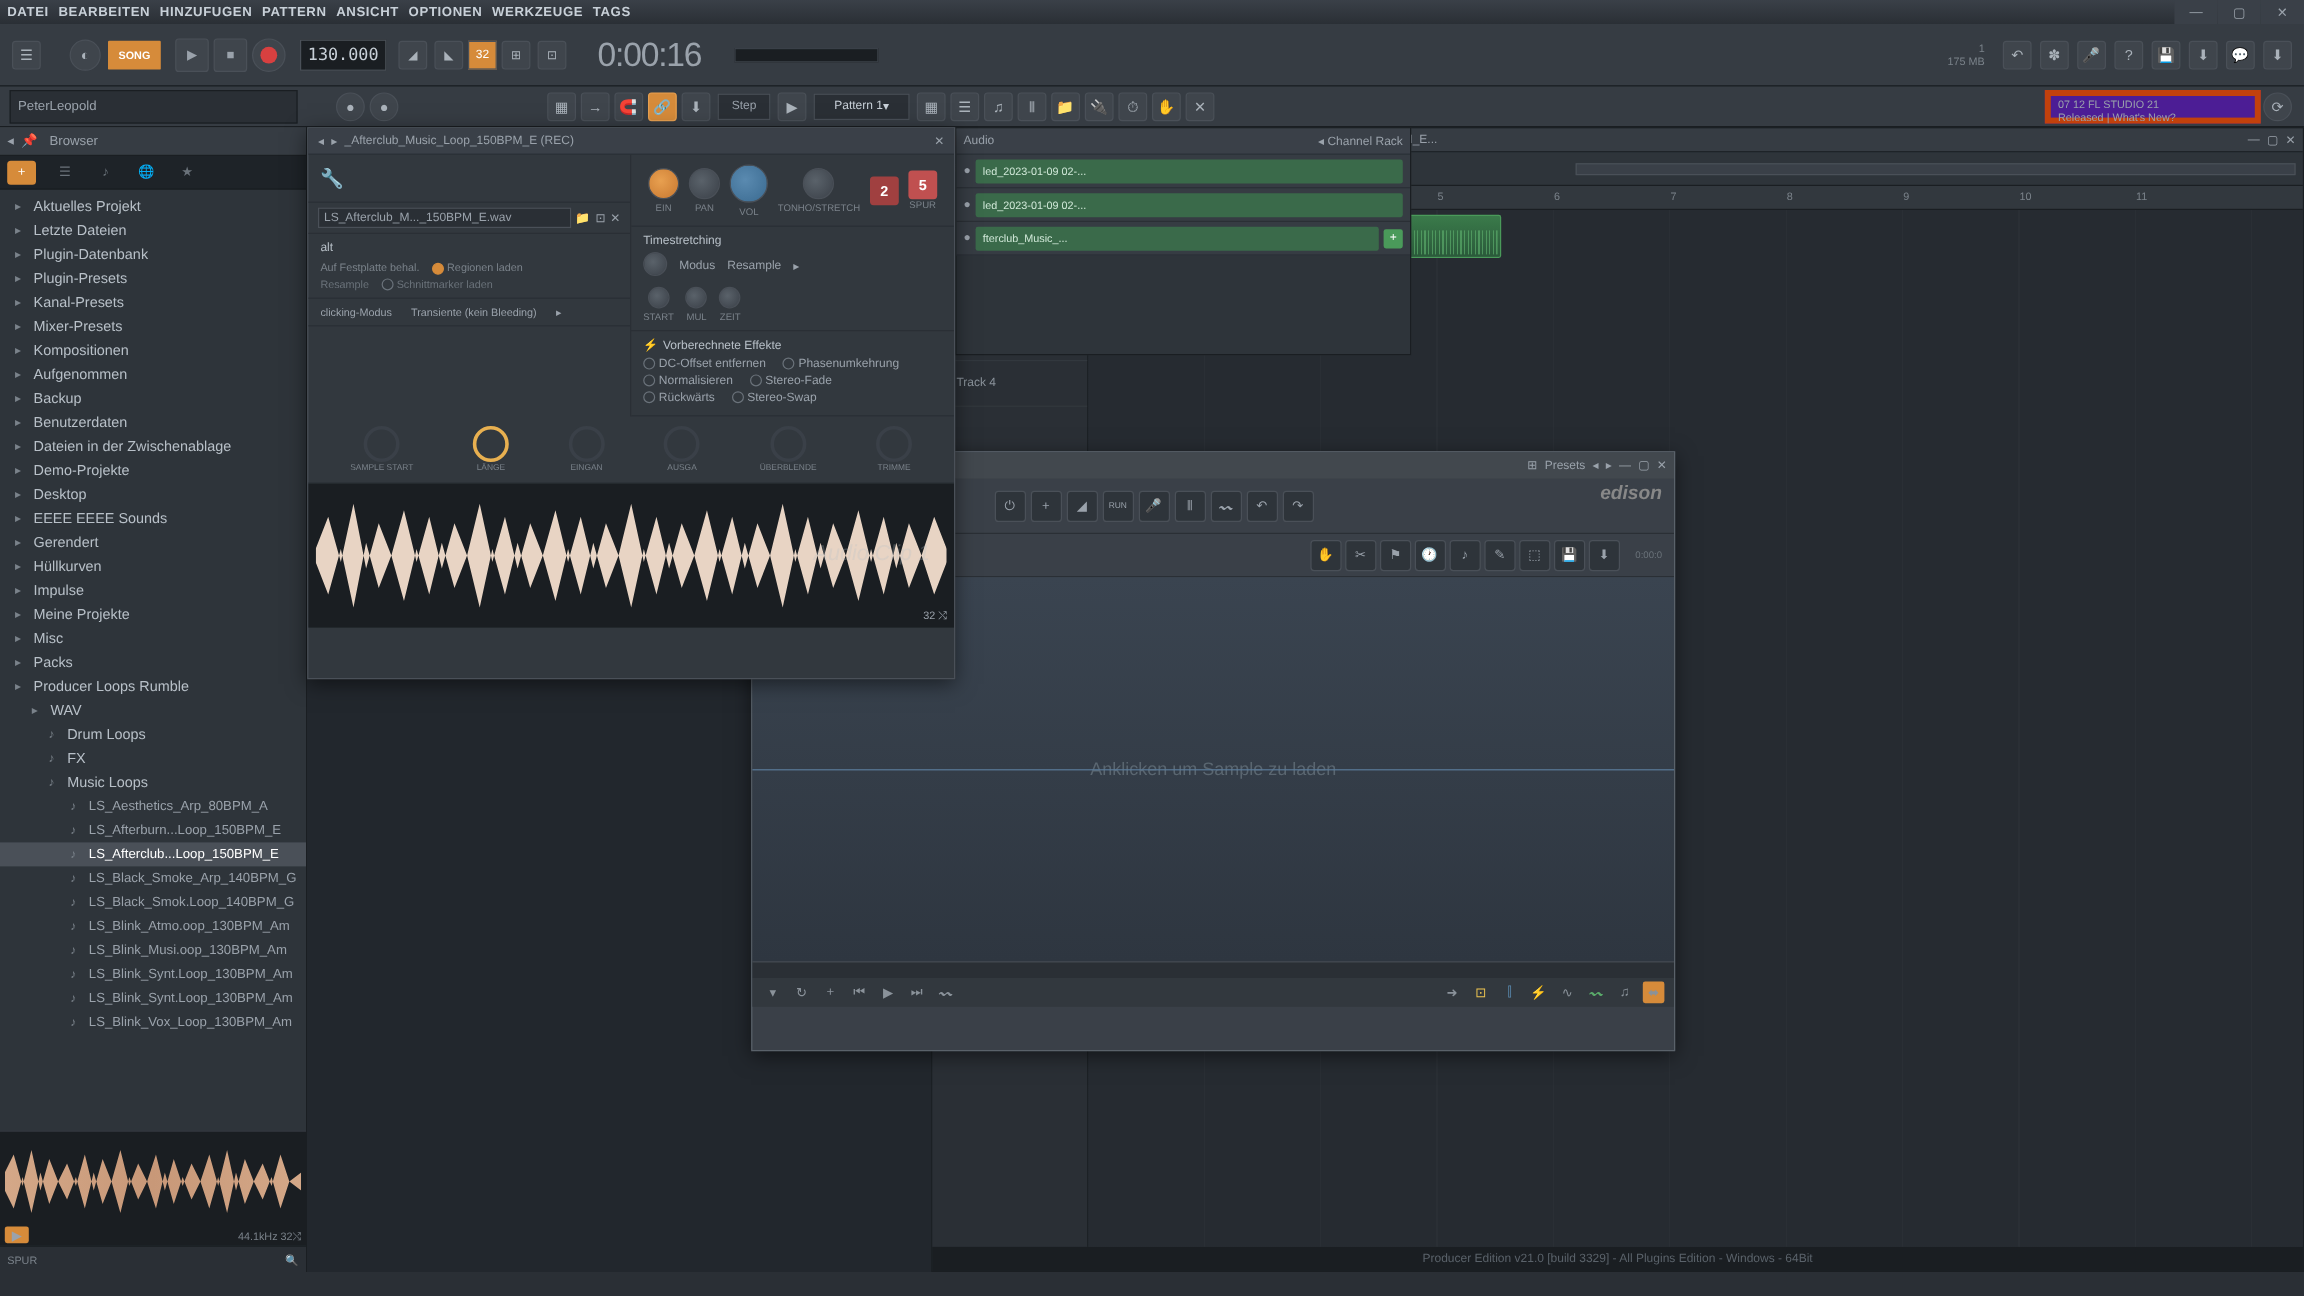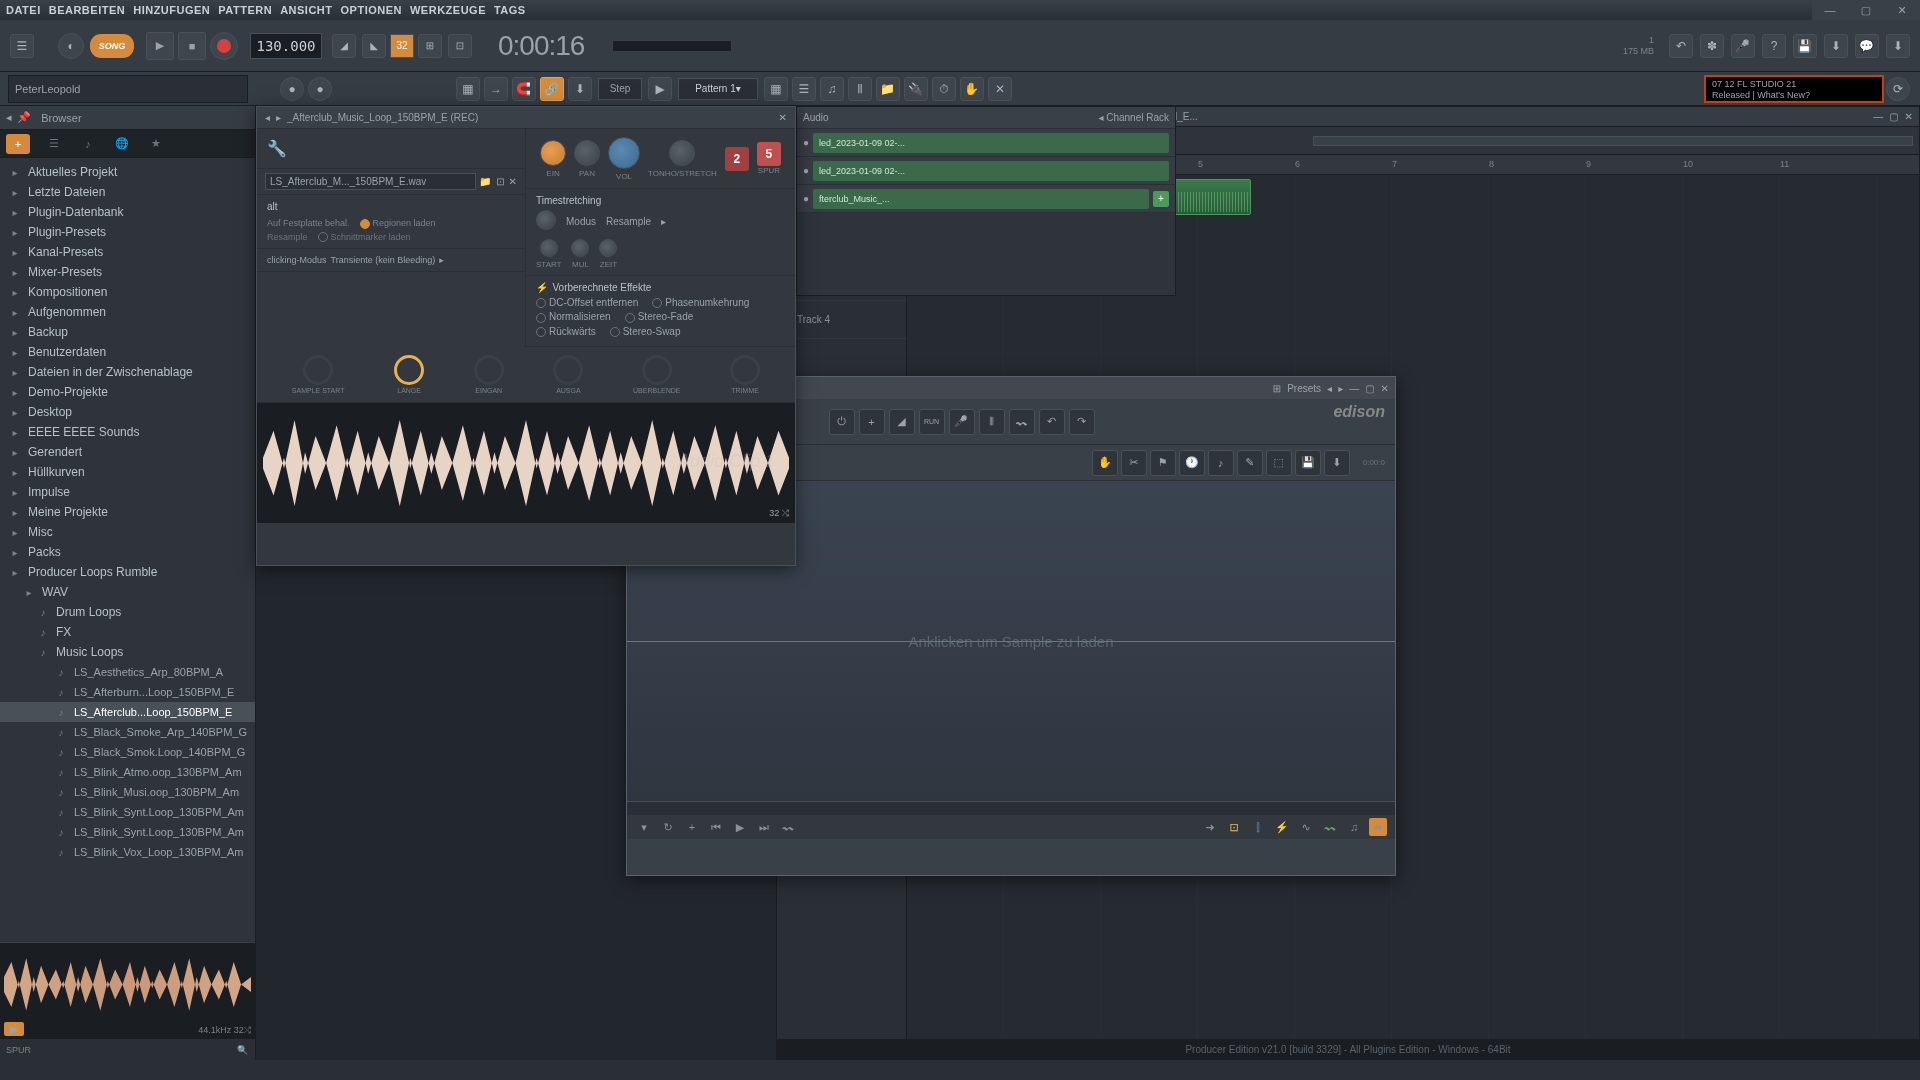--- a/index.html
+++ b/index.html
@@ -13,7 +13,7 @@
 .toolbar { height:52px; background:#363c43; display:flex; align-items:center; padding:0 8px; border-bottom:1px solid #1a1e22; position:relative; }
 .tb-btn { width:24px; height:24px; background:#3f454c; border:1px solid #4a5058; border-radius:3px; margin:0 2px; display:inline-flex; align-items:center; justify-content:center; cursor:pointer; color:#aab2ba; font-size:12px; }
 .tb-btn.active { background:#d68b3a; color:#fff; border-color:#e8a050; }
-.song-btn { width:44px; height:24px; background:#d68b3a; border-radius:11px; margin:0 4px; display:inline-flex; align-items:center; justify-content:center; color:#fff; font-size:9px; font-weight:bold; cursor:pointer;font-style:italic; }
+.song-btn { width:44px; height:24px; background:#d68b3a; border-radius:1px; margin:0 4px; display:inline-flex; align-items:center; justify-content:center; color:#fff; font-size:9px; font-weight:bold; cursor:pointer; }
 .transport { display:flex; gap:4px; margin:0 8px; }
 .play-btn,.stop-btn { width:28px; height:28px; background:#3f454c; border:1px solid #4a5058; border-radius:3px; display:flex; align-items:center; justify-content:center; cursor:pointer; }
 .rec-btn { width:28px; height:28px; background:#3f454c; border:1px solid #4a5058; border-radius:50%; display:flex; align-items:center; justify-content:center; cursor:pointer; }

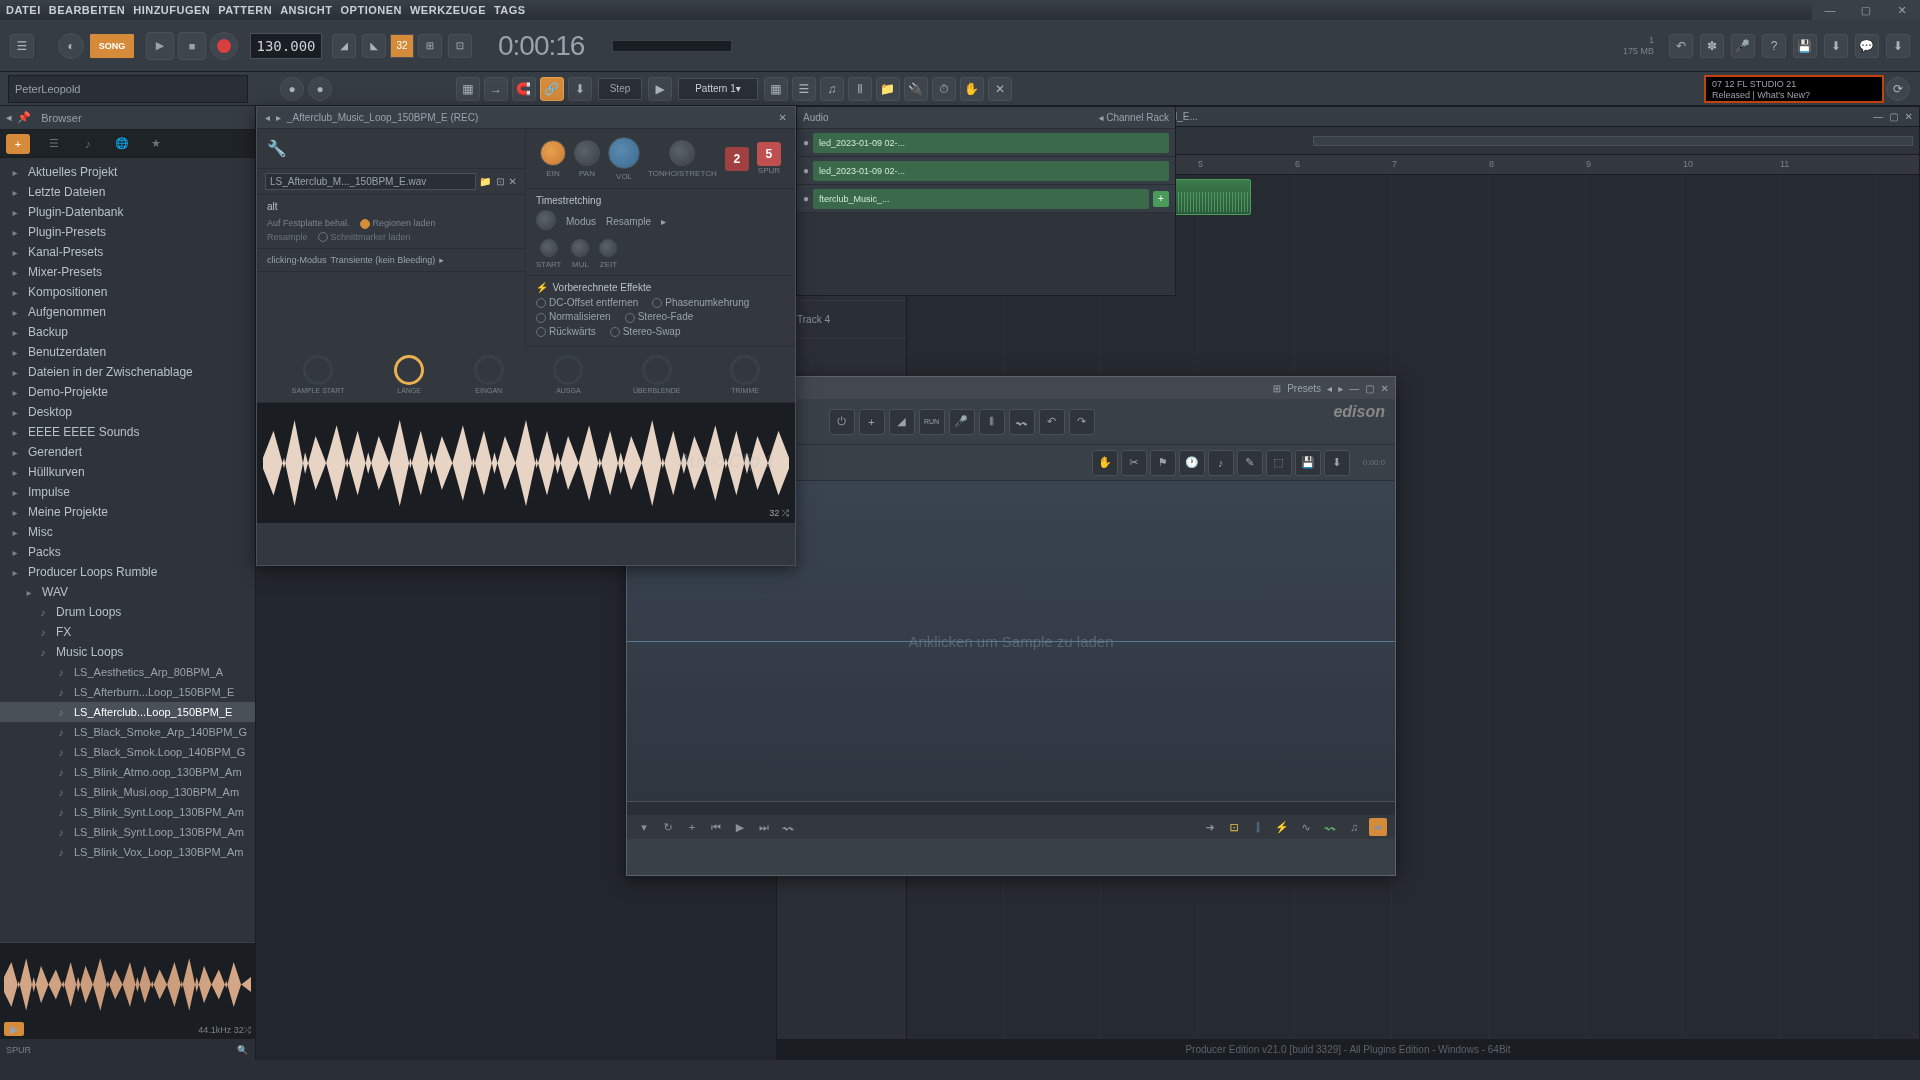--- a/index.html
+++ b/index.html
@@ -32,7 +32,7 @@
 .hint { width:240px; height:28px; background:#2a2f35; border:1px solid #1a1e22; padding:0 6px; font-size:11px; color:#9aa2ab; display:flex; align-items:center; }
 .step-disp { width:44px; height:22px; background:#2a2f35; border:1px solid #4a5058; display:flex; align-items:center; justify-content:center; font-size:10px; margin:0 4px; }
 .pattern-sel { width:80px; height:22px; background:#2a2f35; border:1px solid #4a5058; display:flex; align-items:center; justify-content:center; font-size:10px; color:#c8d0d8; margin:0 4px; }
-.info-box { margin-left:auto; width:180px; height:28px; background:#000000; border:2px solid #c2410c; padding:2px 6px; font-size:9px; line-height:11px; color:#9aa2ab; }
+.info-box { margin-left:auto; width:180px; height:28px; background:#4c1d95; border:5px solid #c2410c; padding:2px 6px; font-size:9px; line-height:11px; color:#9aa2ab; }
 
 
 .main { display:flex; height:calc(100% - 126px); }

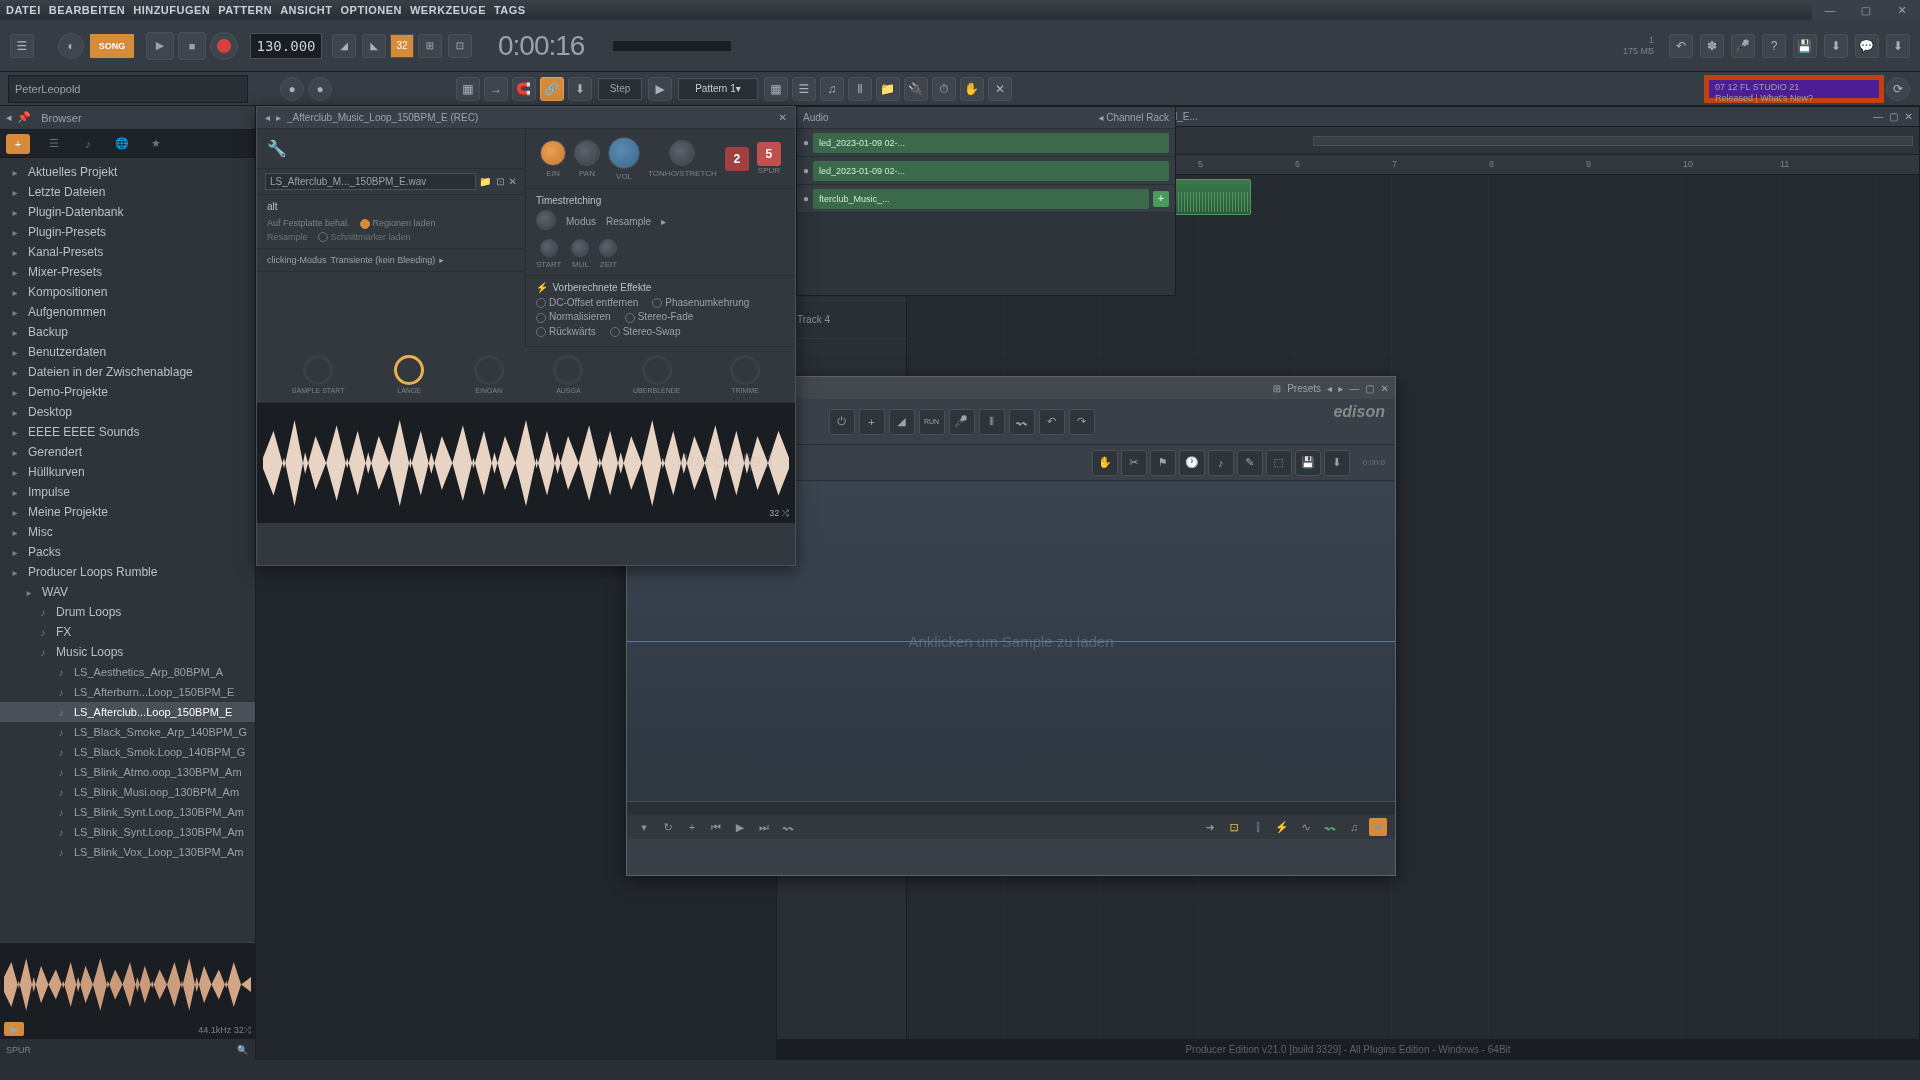--- a/index.html
+++ b/index.html
@@ -441,7 +441,7 @@
               <span><span class="radio"></span><span>Schnittmarker laden</span></span>
             </div>
           </div>
-          <div class="sw-section" style="display:flex;align-items:flex-end;gap:4px;font-size:9px">
+          <div class="sw-section" style="display:flex;align-items:flex-end;gap:16px;font-size:9px">
             <span>clicking-Modus</span>
             <span>Transiente (kein Bleeding)</span>
             <span>▸</span>

